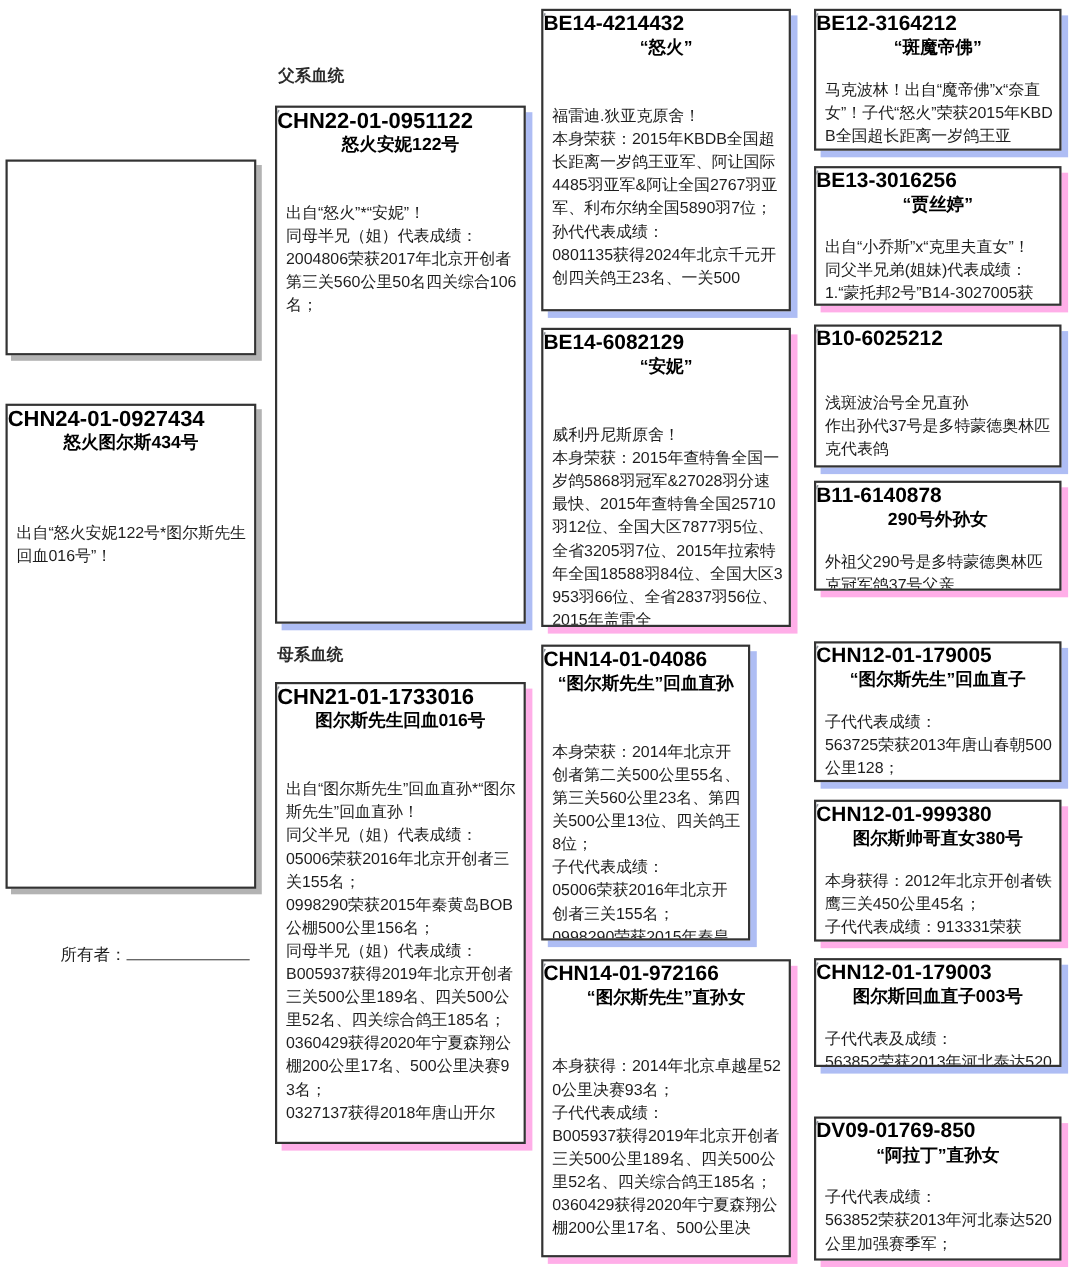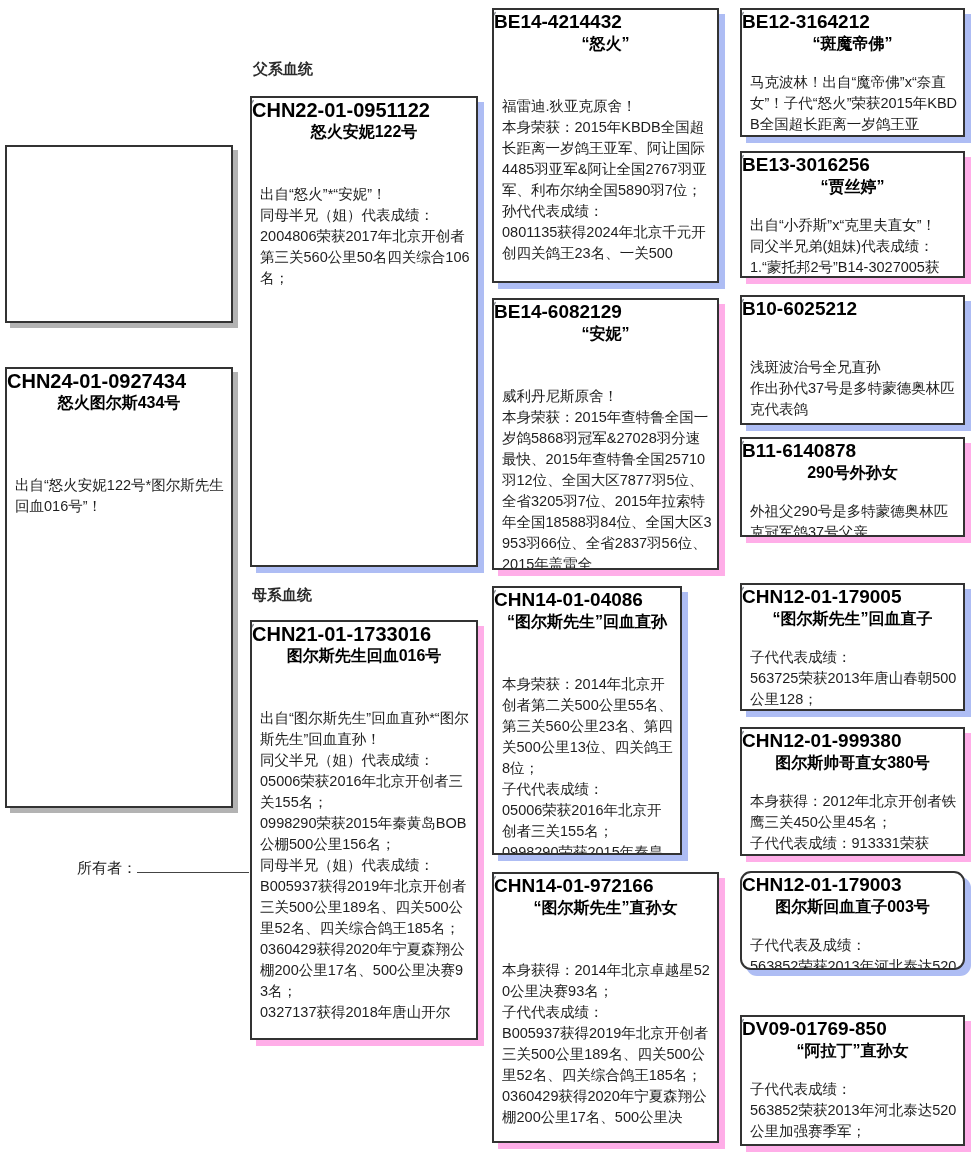--- a/index.html
+++ b/index.html
@@ -35,7 +35,7 @@
     position:absolute;font-weight:bold;font-size:15px;color:#2b2b2b;
   }
   .owner-row{
-    position:absolute;font-size:15px;color:#1d1d1d;white-space:nowrap;margin-left:22px;
+    position:absolute;font-size:15px;color:#1d1d1d;white-space:nowrap;
   }
   .owner-line{
     display:inline-block;width:112px;border-bottom:1px solid #444;

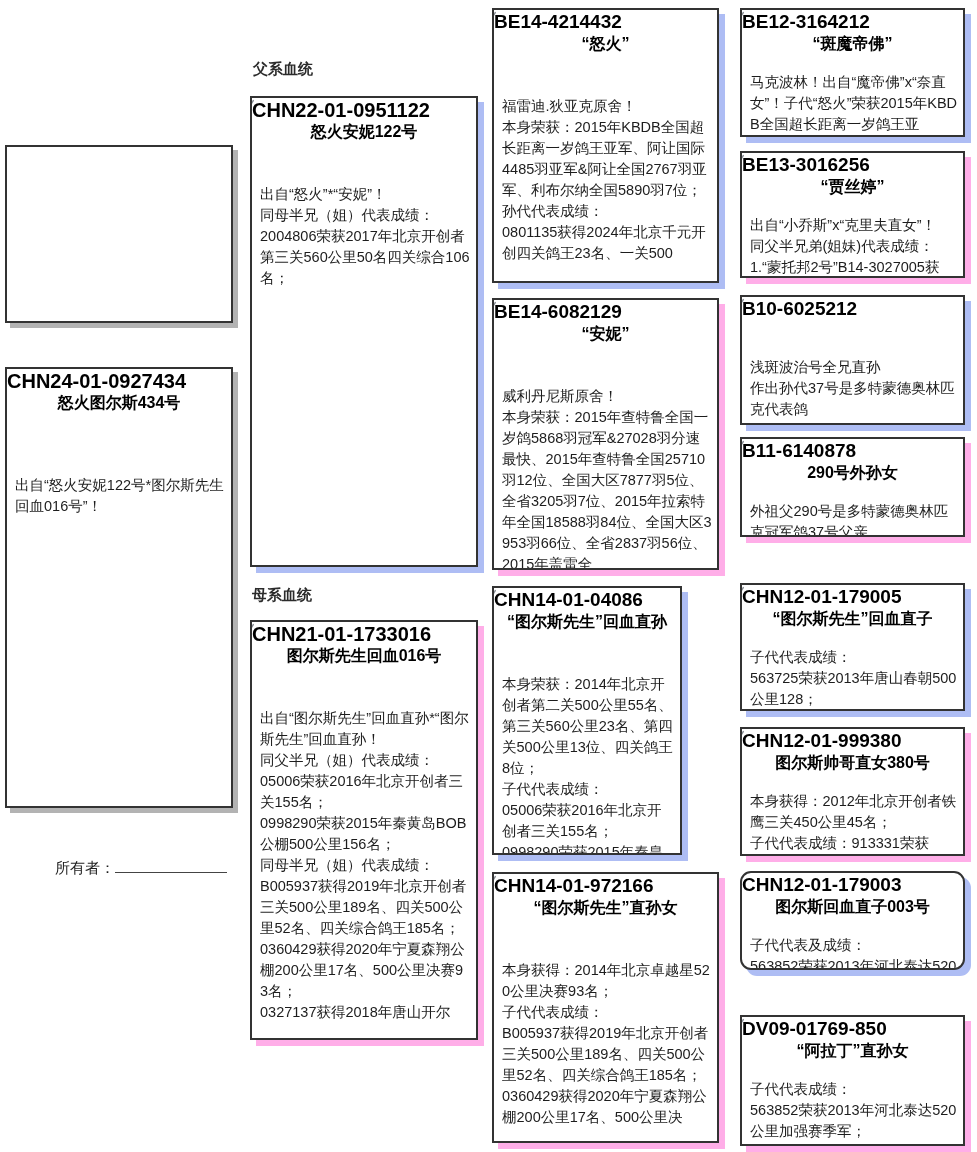--- a/index.html
+++ b/index.html
@@ -199,7 +199,7 @@
 子代代表成绩：913331荣获</div>
   </div>
 
-  <div class="pbox col4 shadow-male" style="left:740px;top:871px;width:225px;height:99px;border-radius:11px;">
+  <div class="pbox col4 shadow-male" style="left:740px;top:871px;width:225px;height:99px;">
     <svg class="clip" viewBox="0 0 24 24">
         <path d="M7.5 18.5 L16.5 9.5 a2.8 2.8 0 0 0 -4 -4 L4.8 13.2 a4.6 4.6 0 0 0 6.5 6.5 L19 12"></path>
       </svg>

